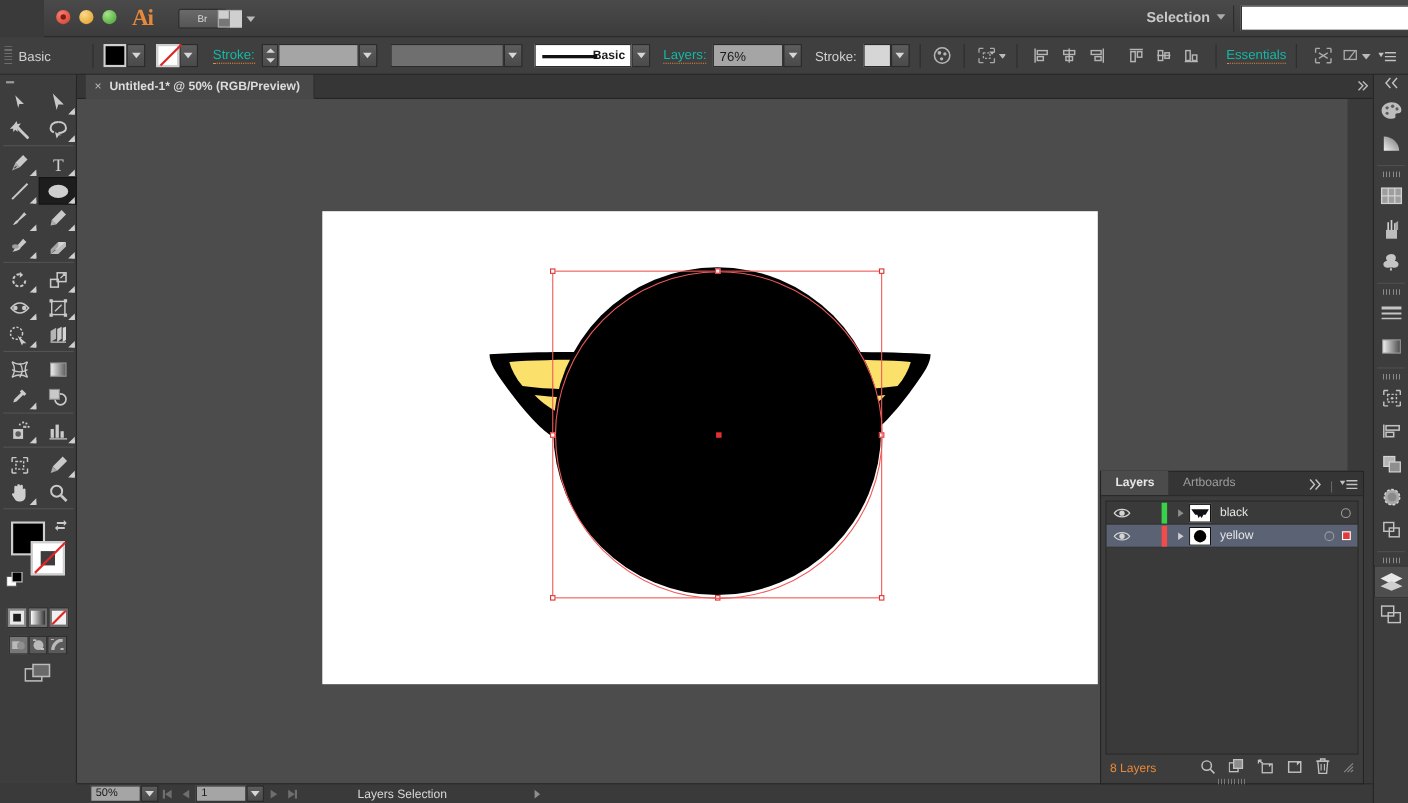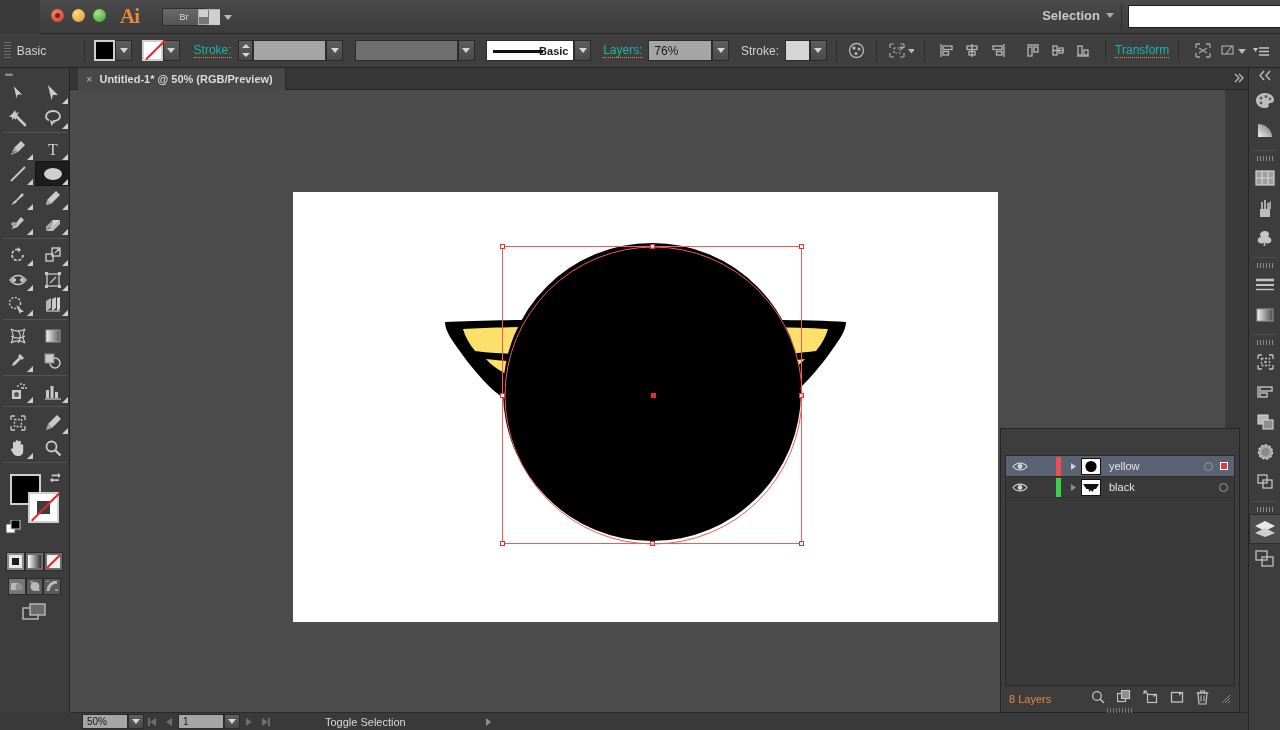--- a/index.html
+++ b/index.html
@@ -413,7 +413,7 @@
         </svg>
     </div>
     <div class="cb-sep"></div>
-    <div class="link-lbl">Transform</div>
+    <div class="link-lbl">Essentials</div>
     <div class="cb-sep"></div>
     <div class="ico-btn" style="width:30px">
       <svg width="20" height="17" viewBox="0 0 20 17">

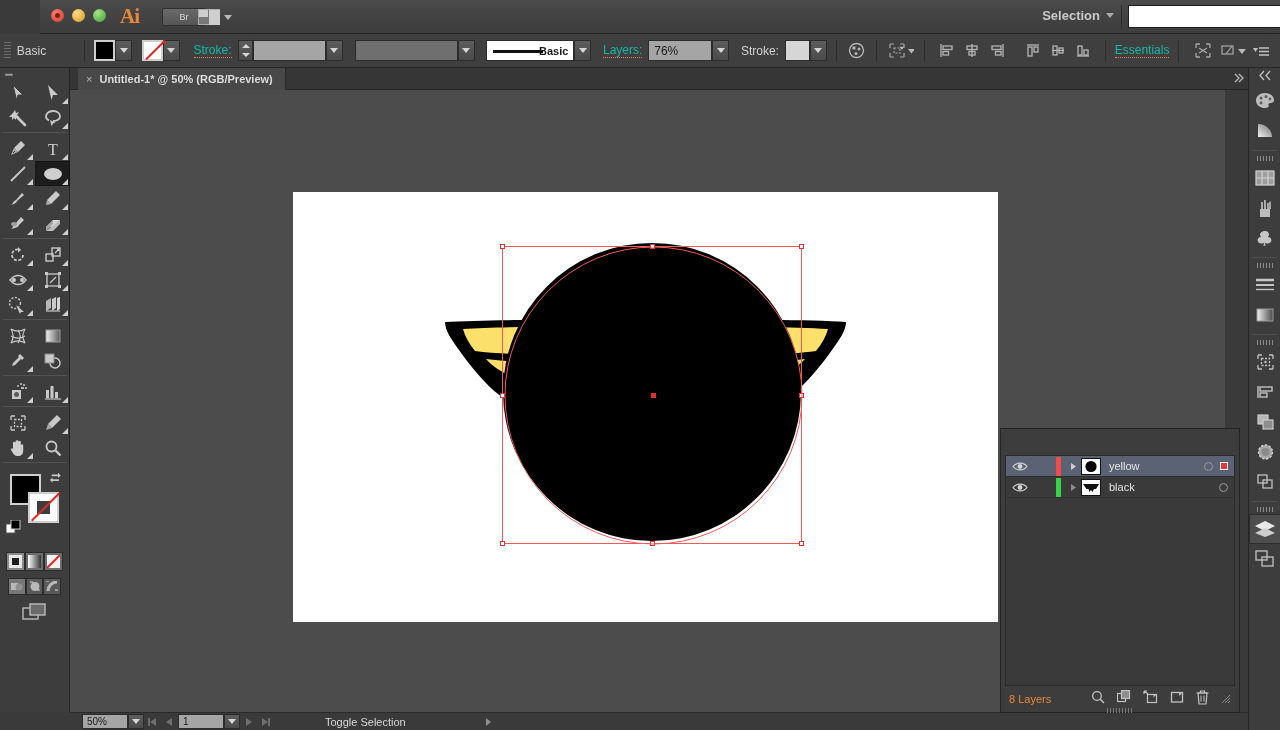--- a/index.html
+++ b/index.html
@@ -871,6 +871,26 @@
   </div>
 
   <div class="layers-panel">
+    <div class="lp-tabs">
+      <div class="lp-tab active">Layers</div>
+      <div class="lp-tab">Artboards</div>
+      <div class="lp-tab-ctrls">
+        <span>
+          <svg width="14" height="11" viewBox="0 0 14 11">
+              <path d="M2 1l4 4.5L2 10M7 1l4 4.5L7 10" stroke="#c2c2c2" stroke-width="1.3" fill="none"></path>
+            </svg>
+        </span>
+        <span style="color:#6a6a6a;font-size:11px">|</span>
+        <span>
+          <svg width="17" height="11" viewBox="0 0 17 11">
+              <g stroke="#c2c2c2" stroke-width="1.3">
+                <path d="M6 2h10M6 5.5h10M6 9h10"></path>
+              </g>
+              <path d="M0 2l5 0l-2.5 4z" fill="#c2c2c2"></path>
+            </svg>
+        </span>
+      </div>
+    </div>
 
     <div class="lp-body">
       <div class="layer-row selected">

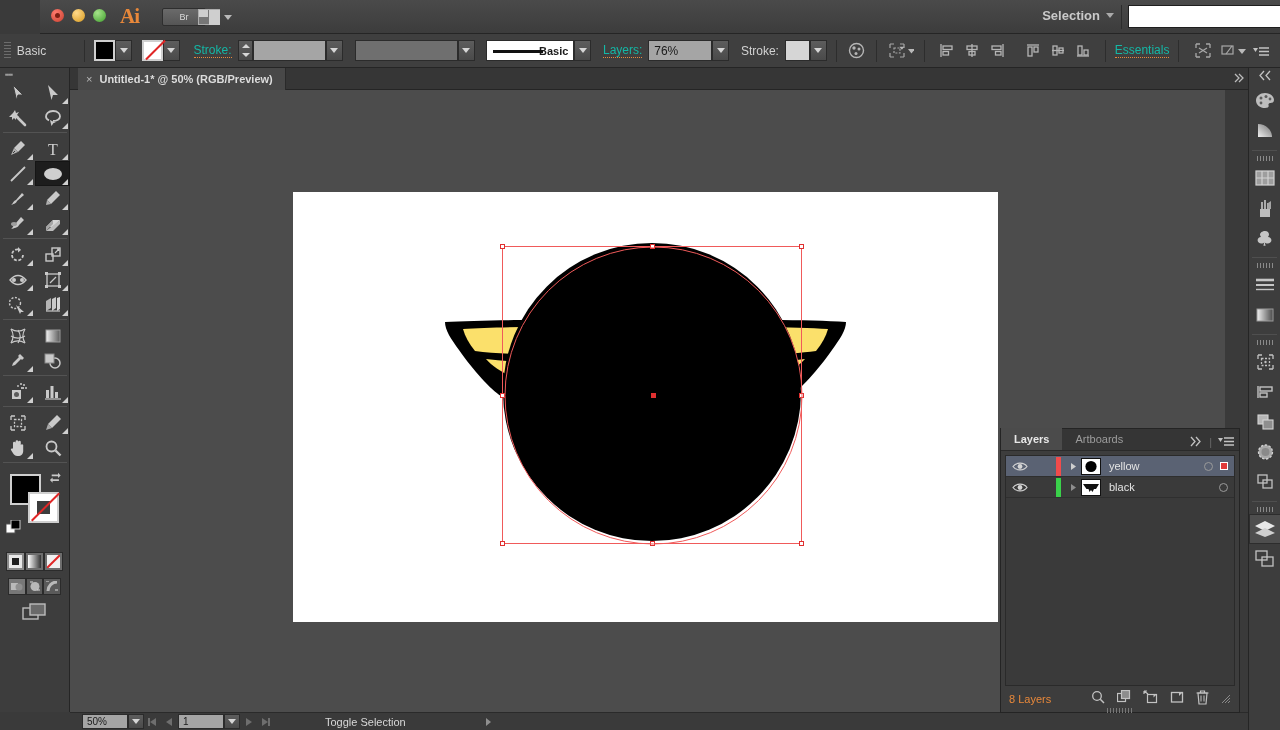--- a/index.html
+++ b/index.html
@@ -893,6 +893,32 @@
     </div>
 
     <div class="lp-body">
+      <div class="layer-row">
+        <div class="lr-eye">
+          <svg width="16" height="11" viewBox="0 0 16 11">
+              <path d="M1 5.5C4 1 12 1 15 5.5C12 10 4 10 1 5.5z" fill="none" stroke="#d4d4d4" stroke-width="1.2"></path>
+              <circle cx="8" cy="5.5" r="2.4" fill="#d4d4d4"></circle>
+            </svg>
+        </div>
+        <div class="lr-lock"></div>
+        <div class="lr-color" style="background:#3ad14a"></div>
+        <div class="lr-tri">
+          <svg width="8" height="9" viewBox="0 0 8 9">
+              <path d="M1 1l5 3.5L1 8z" fill="#8e8e8e"></path>
+            </svg>
+        </div>
+        <div class="lr-thumb">
+          <svg width="18" height="15" viewBox="0 0 18 15">
+              <rect width="18" height="15" fill="#fff"></rect>
+              <path d="M1 4h16l-3 5h-2l-1.5 3l-1.5-2l-1.5 2L6.5 9h-2z" fill="#111"></path>
+            </svg>
+        </div>
+        <div class="lr-name">black</div>
+        <div class="lr-right">
+          <div class="lr-circle"></div>
+        </div>
+      </div>
+
       <div class="layer-row selected">
         <div class="lr-eye">
           <svg width="16" height="11" viewBox="0 0 16 11">
@@ -917,32 +943,6 @@
         <div class="lr-right">
           <div class="lr-circle"></div>
           <div class="lr-target"></div>
-        </div>
-      </div>
-
-      <div class="layer-row">
-        <div class="lr-eye">
-          <svg width="16" height="11" viewBox="0 0 16 11">
-              <path d="M1 5.5C4 1 12 1 15 5.5C12 10 4 10 1 5.5z" fill="none" stroke="#d4d4d4" stroke-width="1.2"></path>
-              <circle cx="8" cy="5.5" r="2.4" fill="#d4d4d4"></circle>
-            </svg>
-        </div>
-        <div class="lr-lock"></div>
-        <div class="lr-color" style="background:#3ad14a"></div>
-        <div class="lr-tri">
-          <svg width="8" height="9" viewBox="0 0 8 9">
-              <path d="M1 1l5 3.5L1 8z" fill="#8e8e8e"></path>
-            </svg>
-        </div>
-        <div class="lr-thumb">
-          <svg width="18" height="15" viewBox="0 0 18 15">
-              <rect width="18" height="15" fill="#fff"></rect>
-              <path d="M1 4h16l-3 5h-2l-1.5 3l-1.5-2l-1.5 2L6.5 9h-2z" fill="#111"></path>
-            </svg>
-        </div>
-        <div class="lr-name">black</div>
-        <div class="lr-right">
-          <div class="lr-circle"></div>
         </div>
       </div>
     </div>

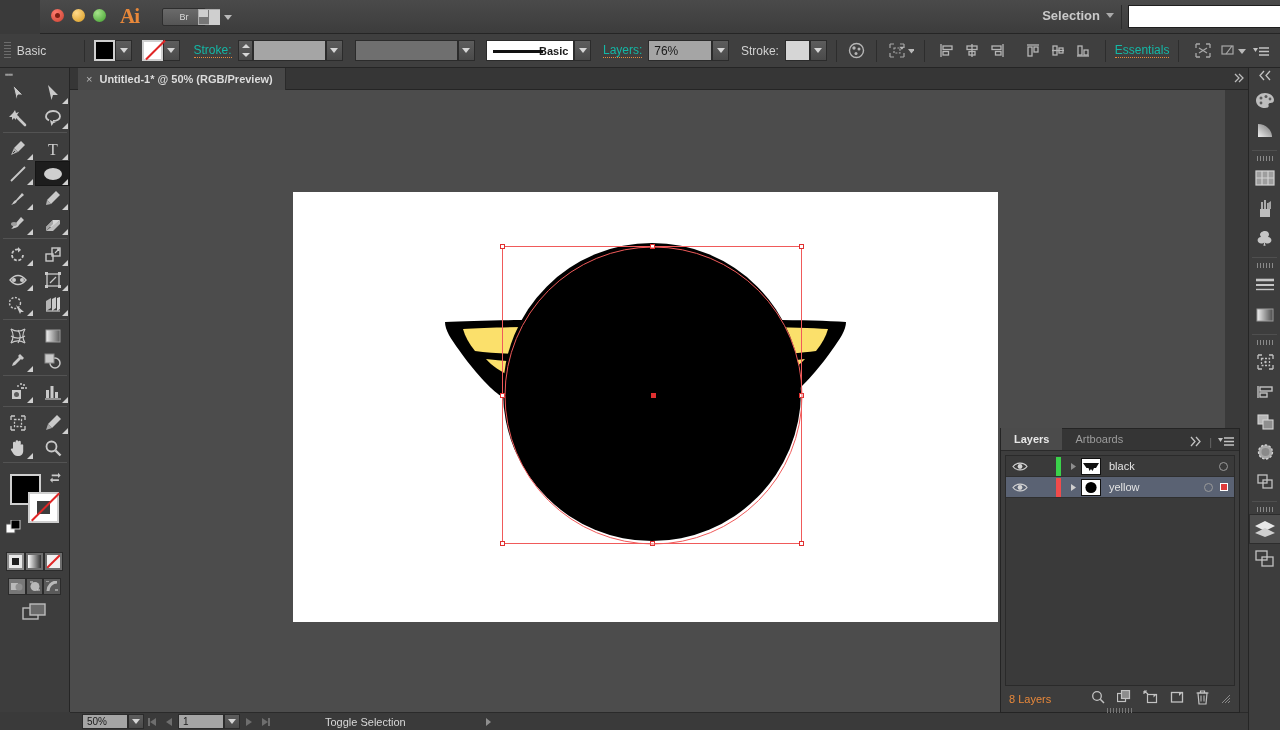--- a/index.html
+++ b/index.html
@@ -862,7 +862,7 @@
           <rect x="8" y="1" width="2" height="8" fill="#6e6e6e"></rect>
         </svg>
     </div>
-    <div class="status-text">Toggle Selection</div>
+    <div class="status-text">Layers Selection</div>
     <div class="status-arrow">
       <svg width="8" height="10" viewBox="0 0 8 10">
           <path d="M2 1l5 4l-5 4z" fill="#8f8f8f"></path>

